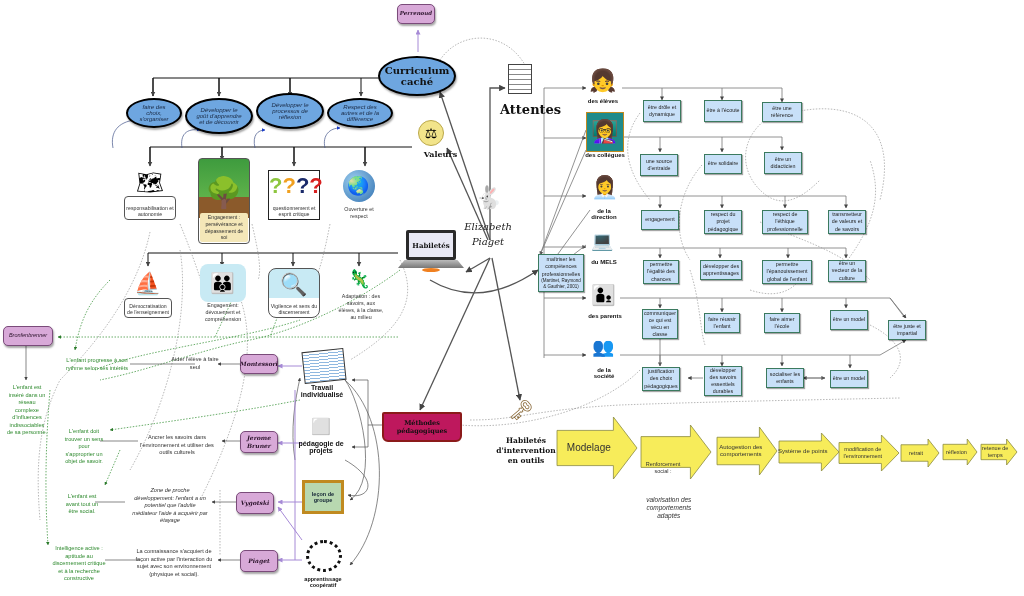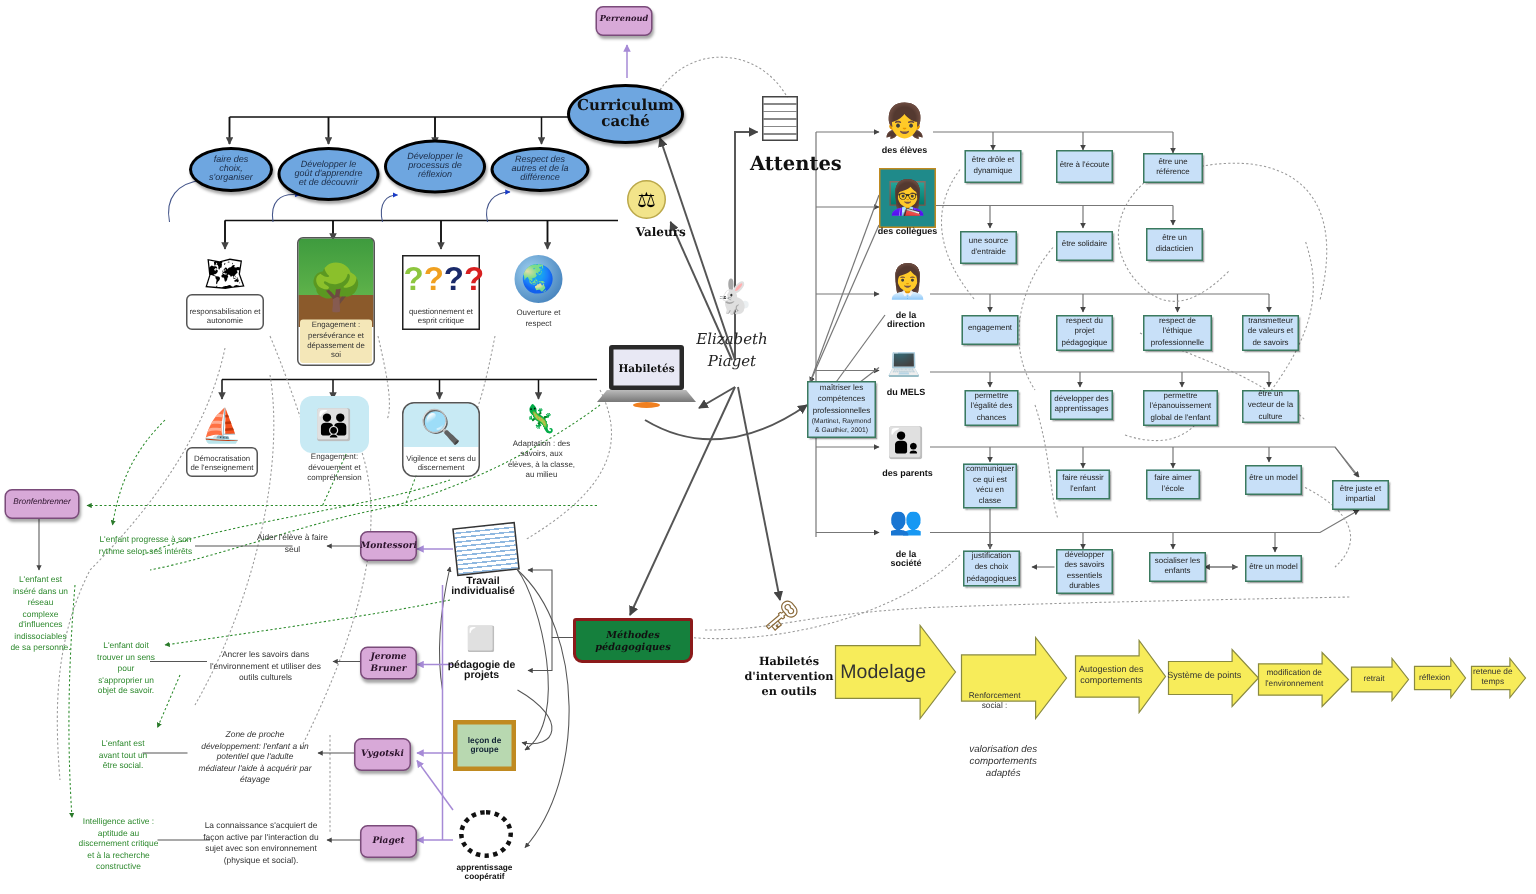--- a/index.html
+++ b/index.html
@@ -260,7 +260,7 @@
 <div class="n lbl" style="left:134px;top:548px;width:80px;">La connaissance s'acquiert de façon active par l'interaction du sujet avec son environnement (physique et social).</div>
 <div class="n green" style="left:52px;top:545px;width:54px;">Intelligence active : aptitude au discernement critique et à la recherche constructive</div>
 
-<div class="n" style="left:382px;top:412px;width:80px;height:30px;background:#15803d;border:2px solid #8b1a1a;border-radius:2px 2px 6px 6px;display:flex;align-items:center;justify-content:center;font-style:italic;">
+<div class="n" style="left:382px;top:412px;width:80px;height:30px;background:#be185d;border:2px solid #8b1a1a;border-radius:2px 2px 6px 6px;display:flex;align-items:center;justify-content:center;">
   <span class="bold" style="font-size:6.5px;">Méthodes pédagogiques</span>
 </div>
 

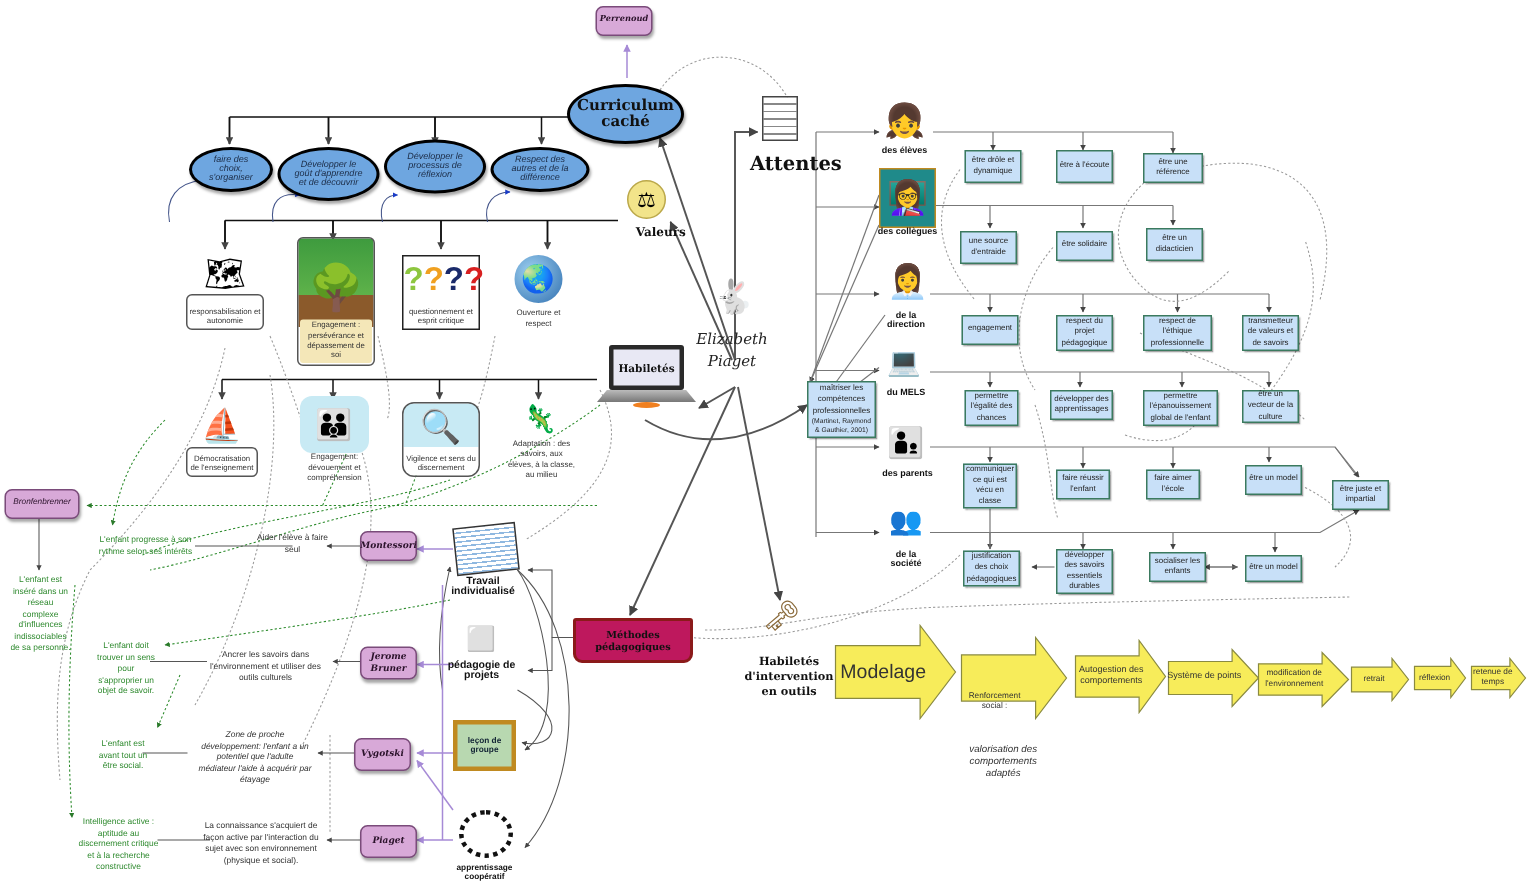--- a/index.html
+++ b/index.html
@@ -346,7 +346,7 @@
       <svg width="82" height="64">
         <polygon points="1,14.399999999999999 57.400000000000006,14.399999999999999 57.400000000000006,1 81,32 57.400000000000006,63 57.400000000000006,49.6 1,49.6" fill="#f7ec5a" stroke="#8a8a40" stroke-width="0.8"></polygon>
       </svg>
-      <span style="font-size: 13px;">Modelage</span>
+      <span style="font-size: 10px;">Modelage</span>
     </div>
     <div class="arrow" style="left: 640px; top: 424px; width: 72px; height: 56px;">
       <svg width="72" height="56">

